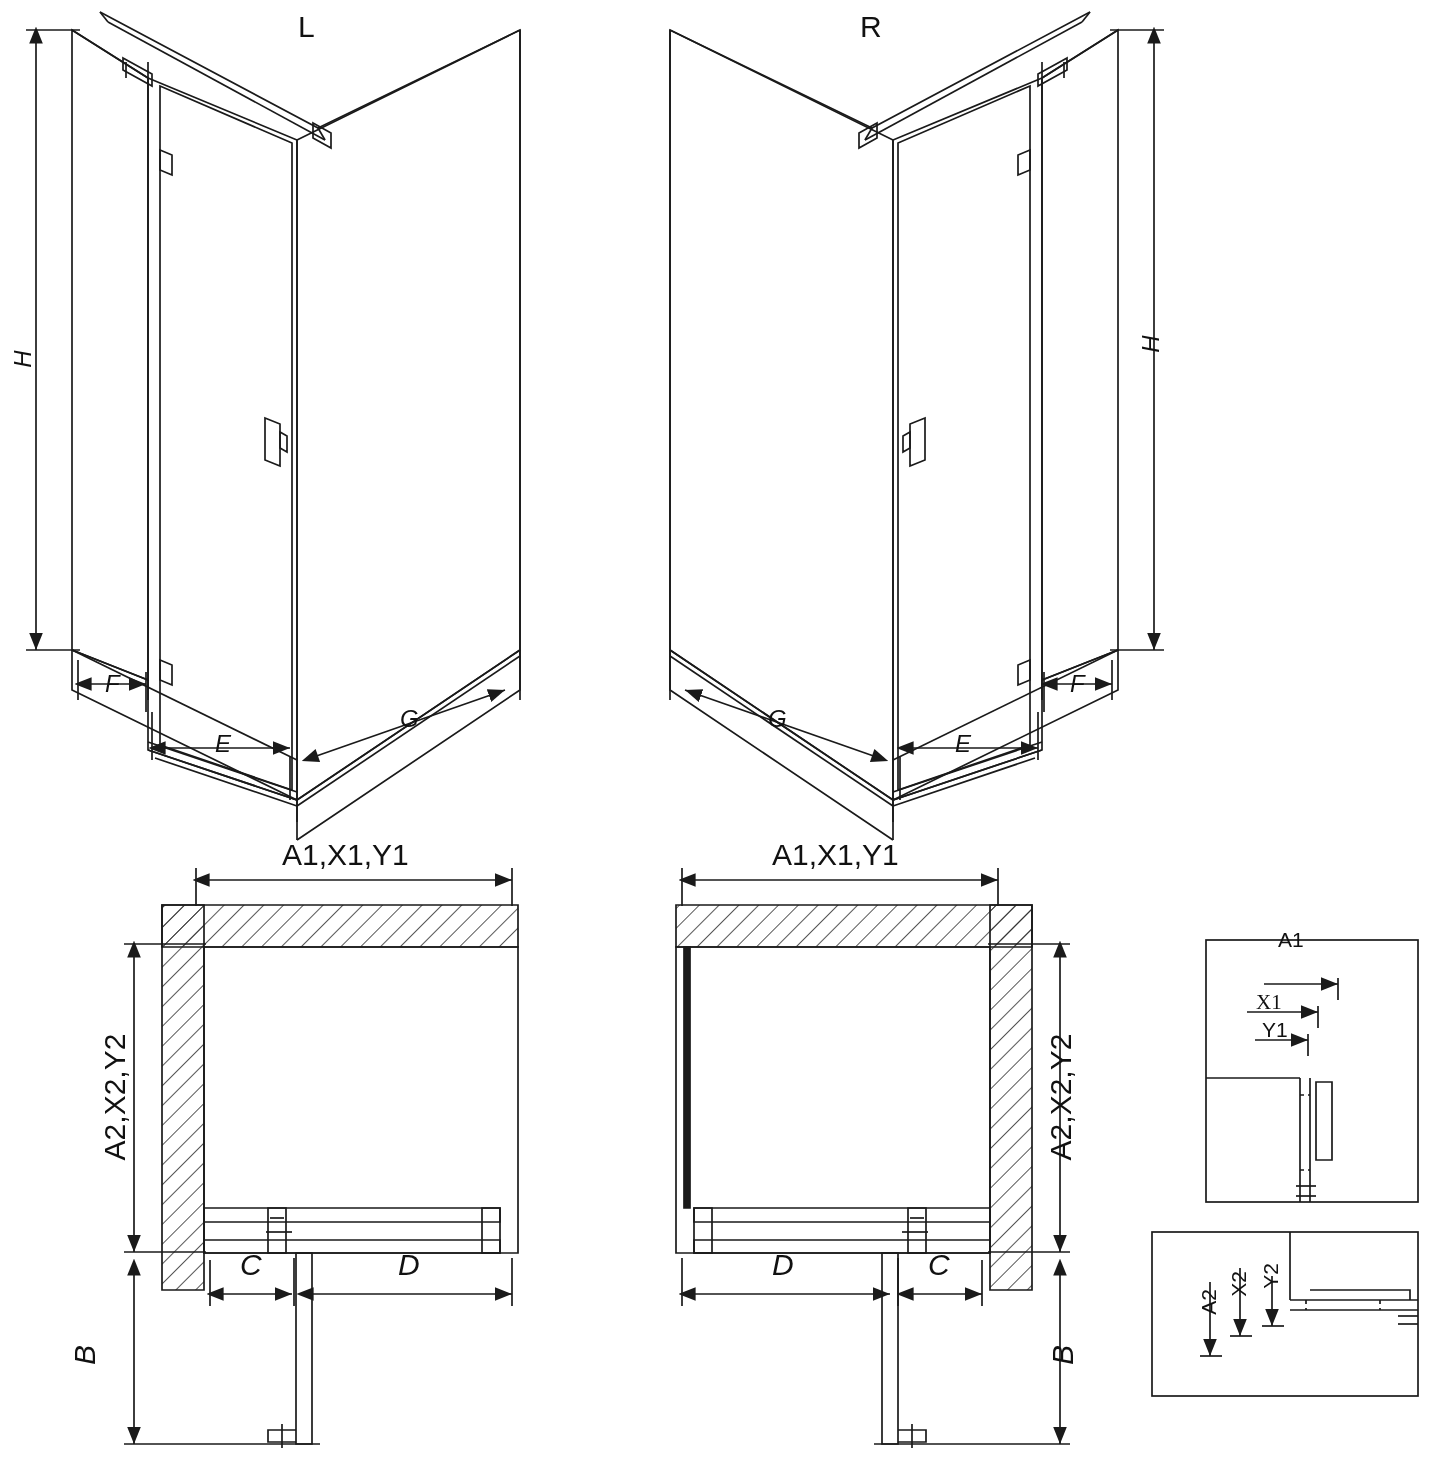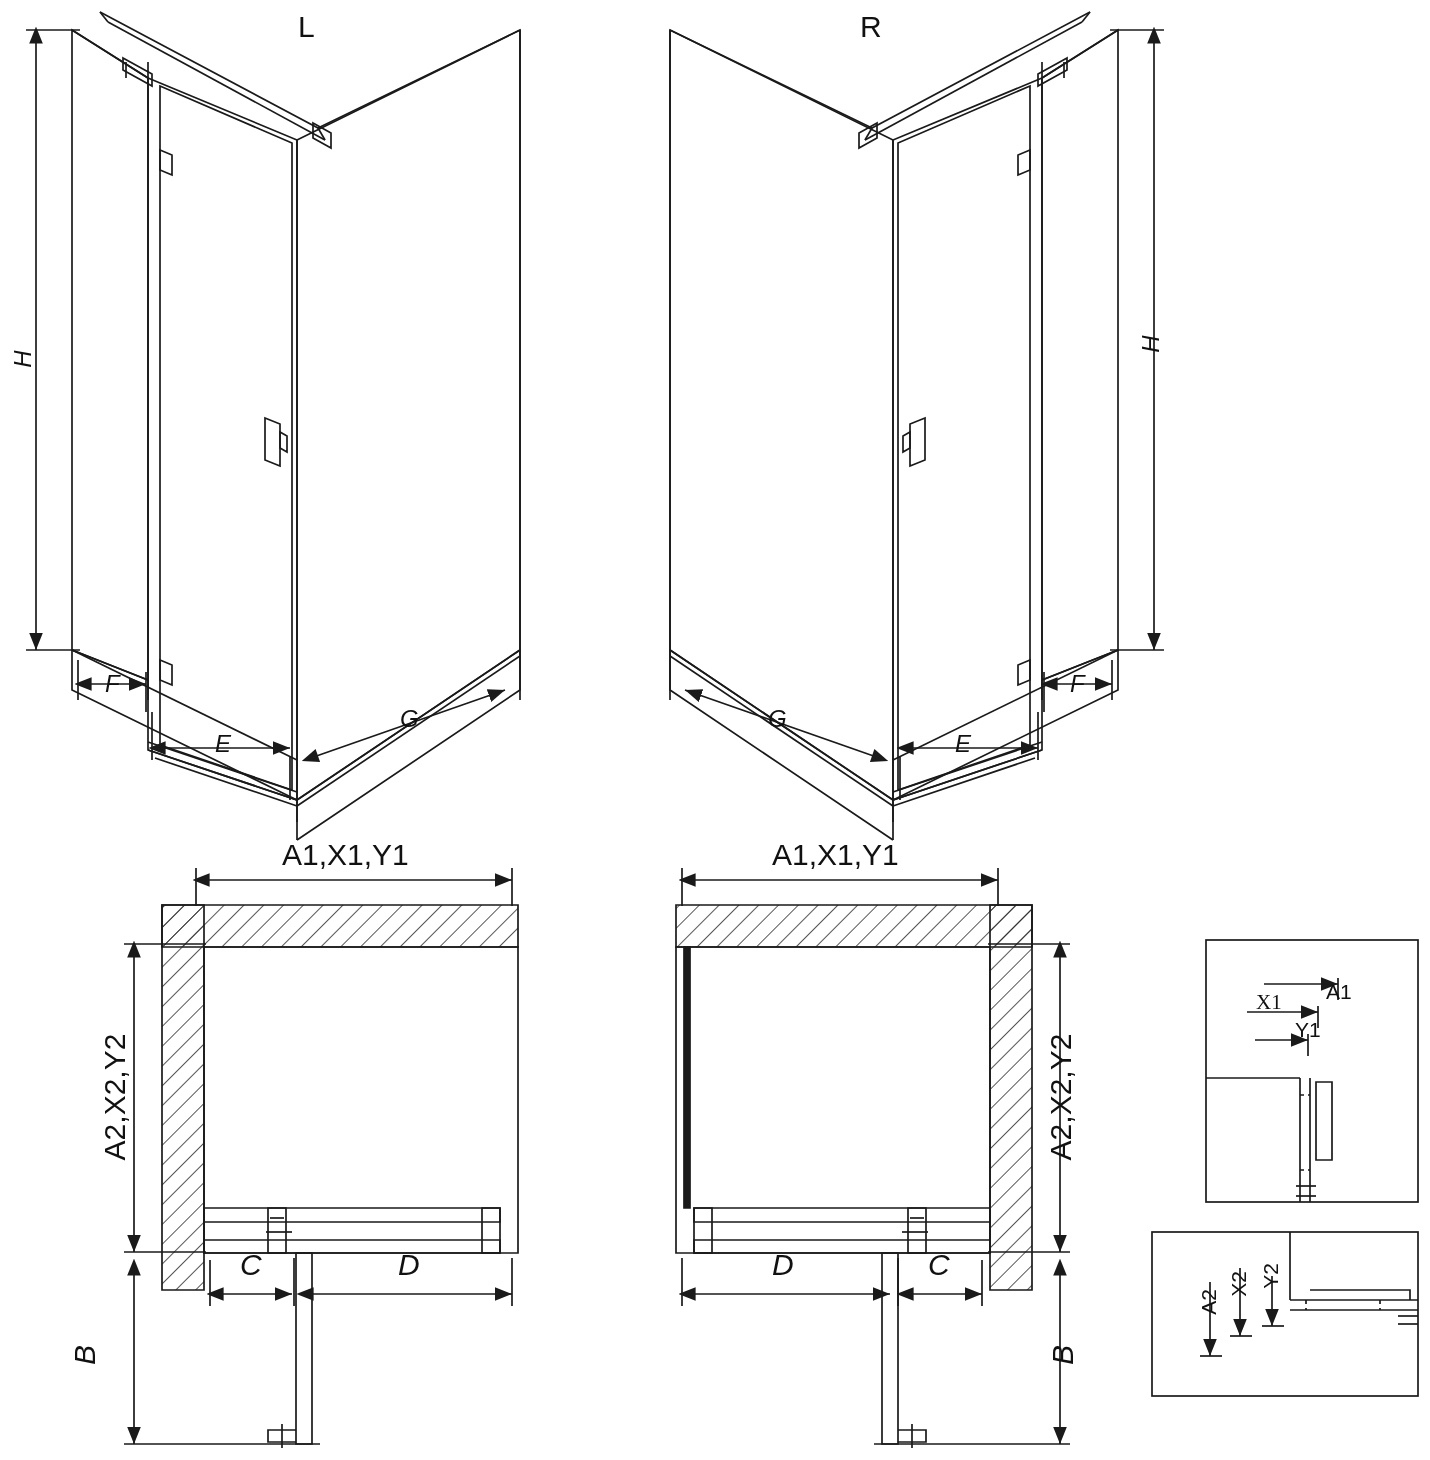--- a/index.html
+++ b/index.html
@@ -291,7 +291,7 @@
 <div class="lbl big ital" style="left:928px;top:1248px;">C</div>
 <div class="lbl big ital rot" style="left:1040px;top:1338px;width:46px;text-align:center;">B</div>
 
-<div class="lbl sm" style="left:1278px;top:980px;margin-left:48px;">A1</div>
+<div class="lbl sm" style="left:1278px;top:928px;">A1</div>
 <div class="lbl sm" style="left:1256px;top:990px;font-family:Liberation Serif, serif;">X1</div>
 <div class="lbl sm" style="left:1262px;top:1018px;margin-left:33px;">Y1</div>
 

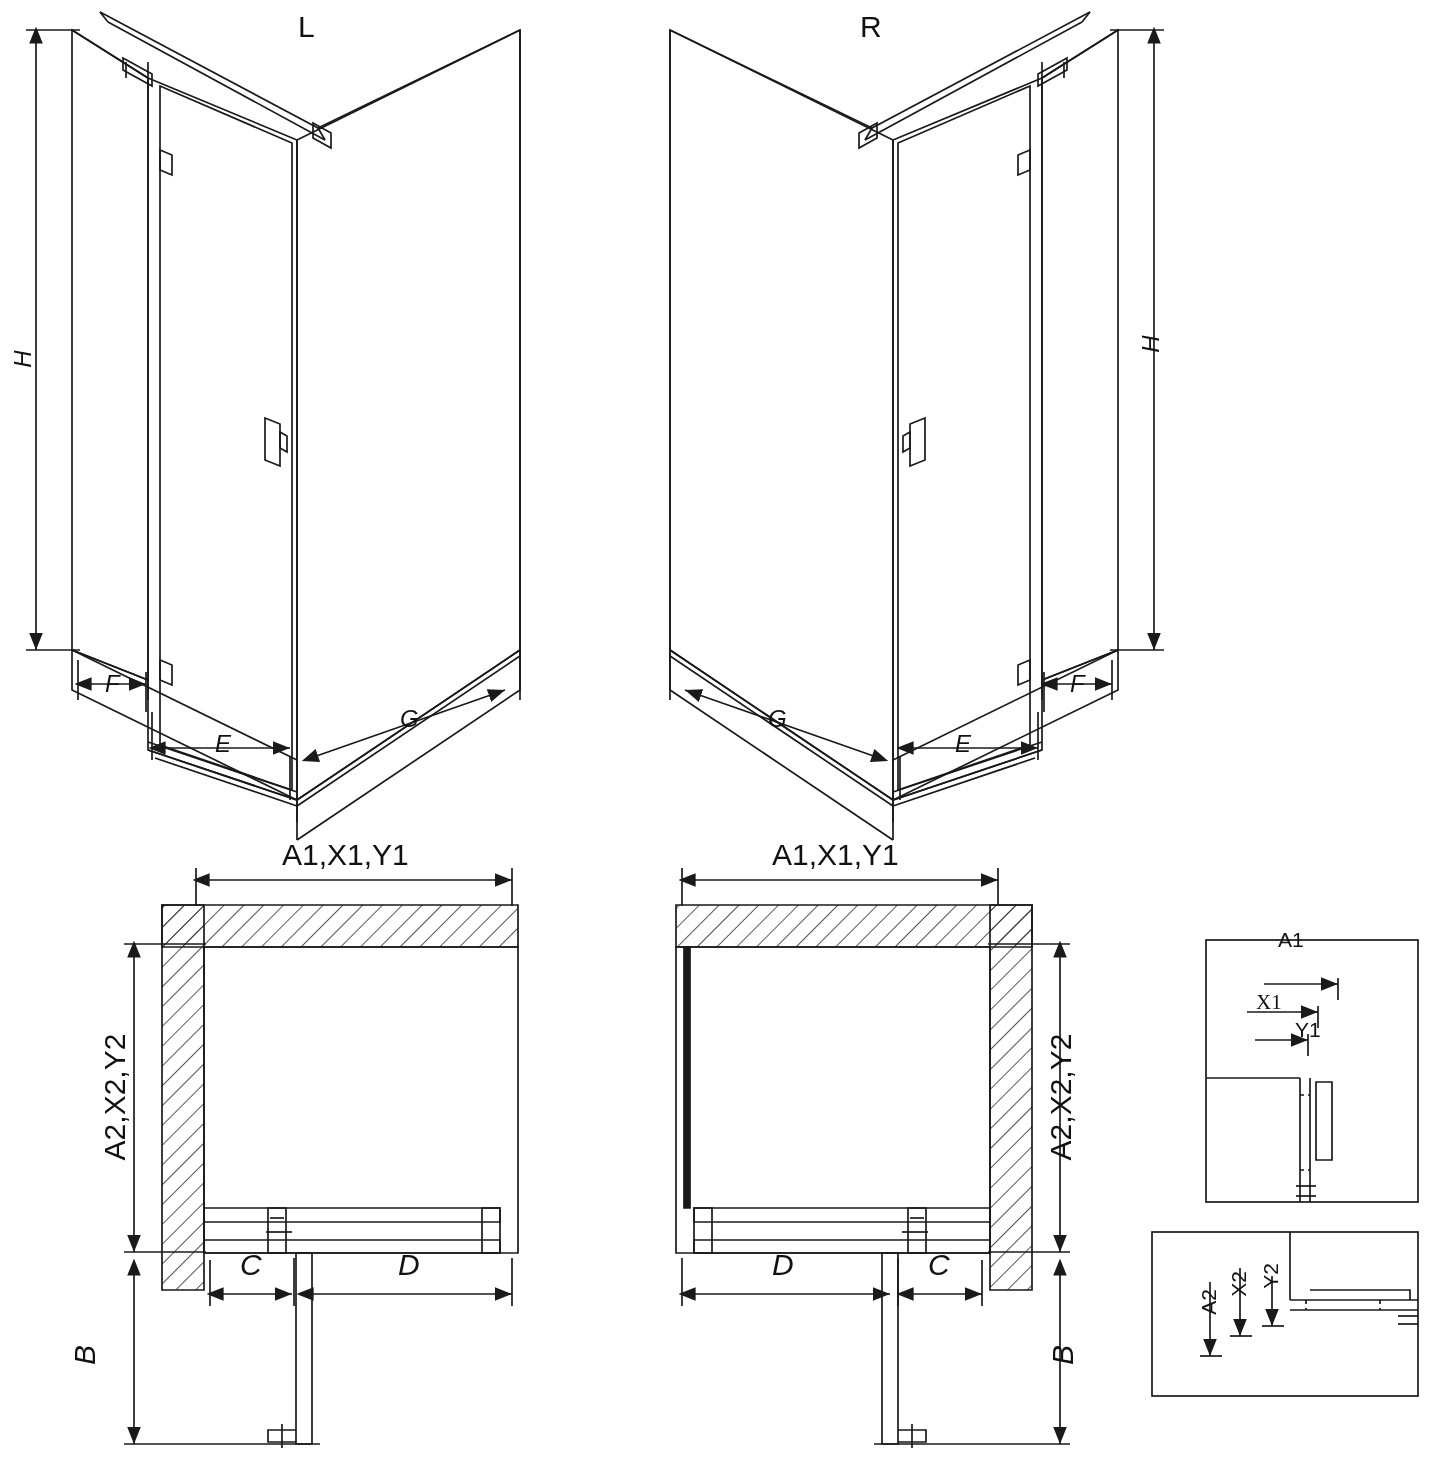--- a/index.html
+++ b/index.html
@@ -293,7 +293,7 @@
 
 <div class="lbl sm" style="left:1278px;top:928px;">A1</div>
 <div class="lbl sm" style="left:1256px;top:990px;font-family:Liberation Serif, serif;">X1</div>
-<div class="lbl sm" style="left:1262px;top:1018px;margin-left:33px;">Y1</div>
+<div class="lbl sm" style="left:1262px;top:1018px;">Y1</div>
 
 <div class="lbl sm rot" style="left:1174px;top:1290px;width:70px;text-align:center;">A2</div>
 <div class="lbl sm rot" style="left:1204px;top:1272px;width:70px;text-align:center;">X2</div>

